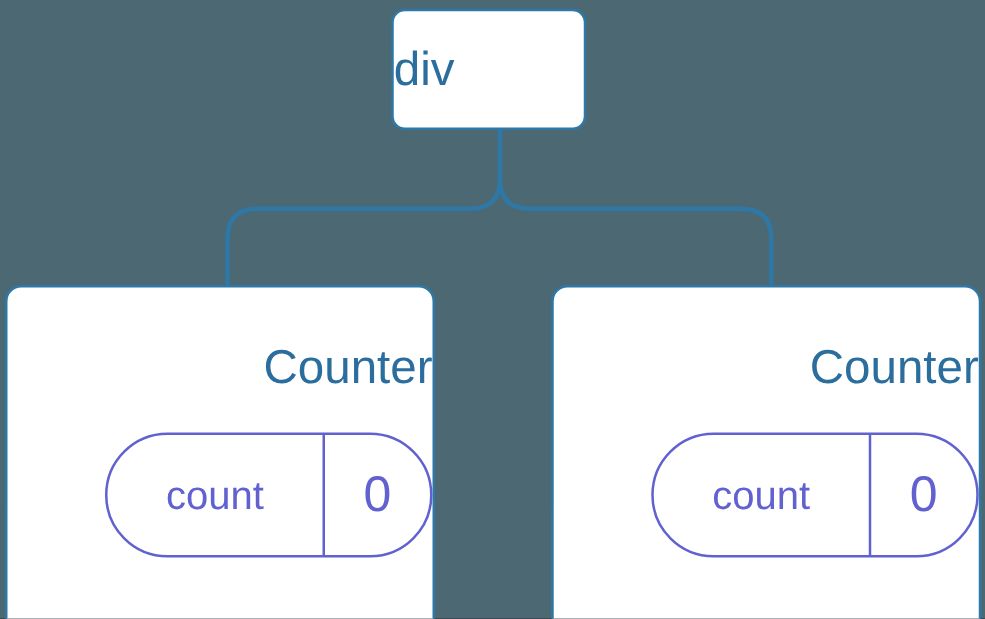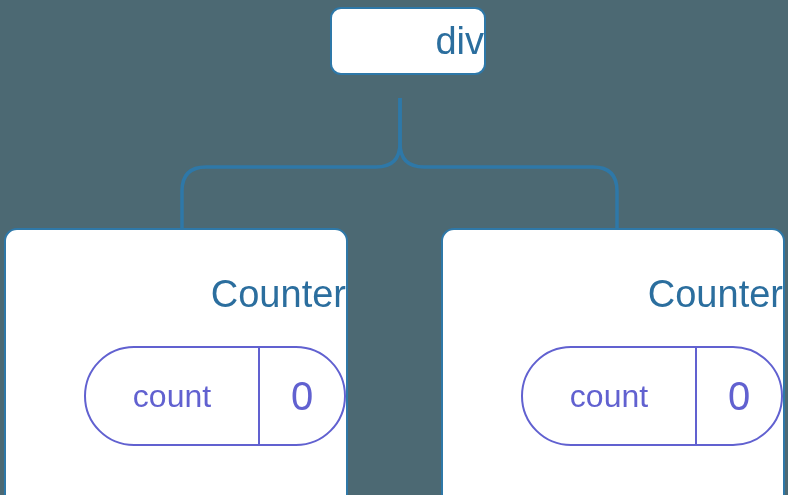--- a/index.html
+++ b/index.html
@@ -27,12 +27,12 @@
   }
   .node-root{
     position:absolute;
-    left:330px;top:7px;width:156px;height:68px;
+    left:313px;top:7px;width:156px;height:97px;
     background:var(--node-fill);
     border:2.5px solid var(--line-blue);
     border-radius:11px;
     box-sizing:border-box;
-    display:flex;align-items:center;justify-content:flex-end;
+    display:flex;align-items:center;justify-content:flex-start;
   }
   .node-root-label{
     color:var(--node-text-blue);

